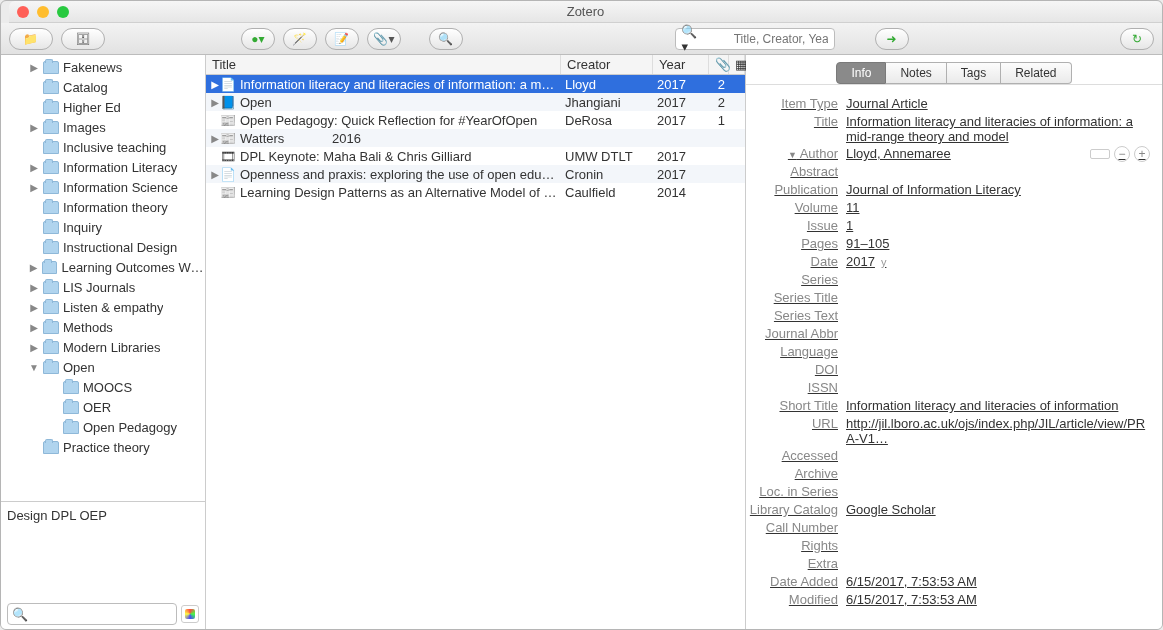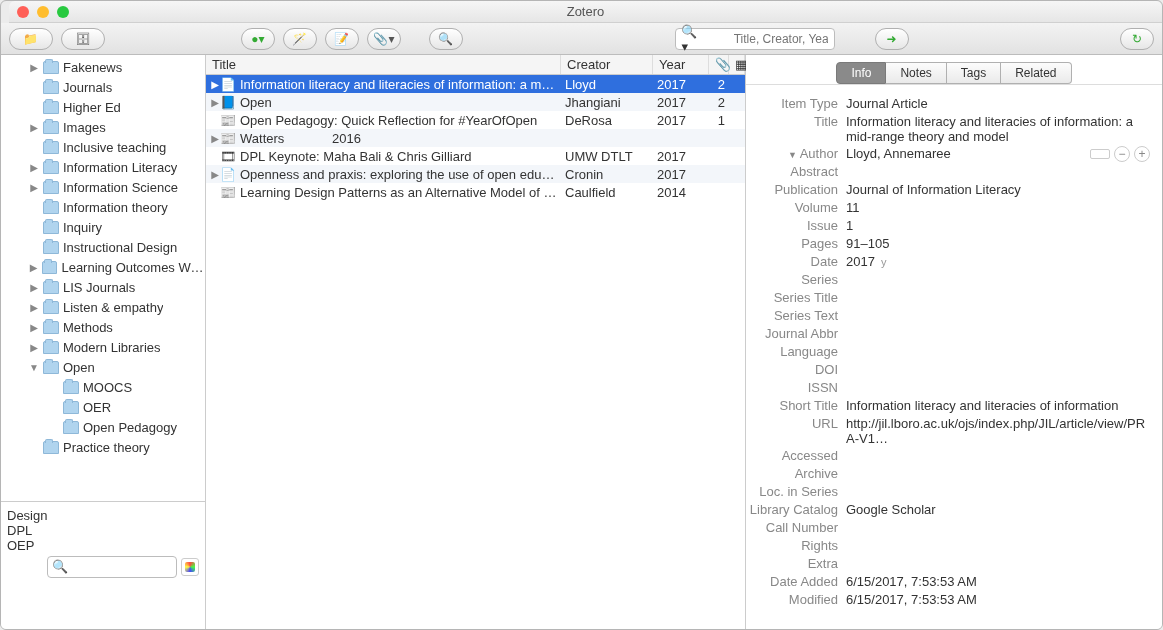--- a/index.html
+++ b/index.html
@@ -118,7 +118,7 @@
         <div class="tree-row d1">
           <span class="disc"></span>
           <span class="folder-ic"></span>
-          <span class="lbl">Journals</span>
+          <span class="lbl">Catalog</span>
         </div>
         <div class="tree-row d1">
           <span class="disc"></span>

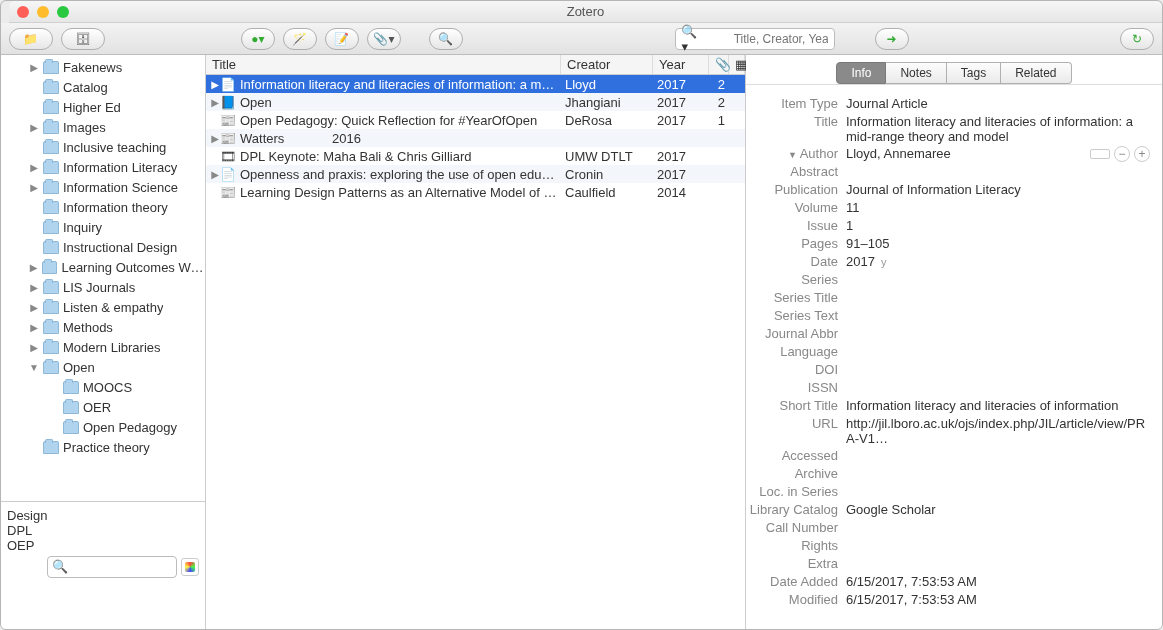--- a/index.html
+++ b/index.html
@@ -61,7 +61,7 @@
 .tab+.tab{border-left:none;}
 .tab.active{background:#8a8a8a;color:#fff;border-color:#7a7a7a;}
 .fields{flex:1;overflow:auto;padding:10px 12px 10px 0;}
-.frow{display:flex;align-items:flex-start;min-height:18px;padding:1px 0;font-size:12px;}
+.frow{display:flex;align-items:flex-start;min-height:18px;padding:1px 0;font-size:12px;text-decoration:underline;}
 .frow .flabel{width:100px;text-align:right;color:#888;padding-right:8px;flex-shrink:0;}
 .frow .fval{flex:1;color:#333;word-break:break-word;}
 .frow .ficons{display:flex;gap:4px;align-items:center;}

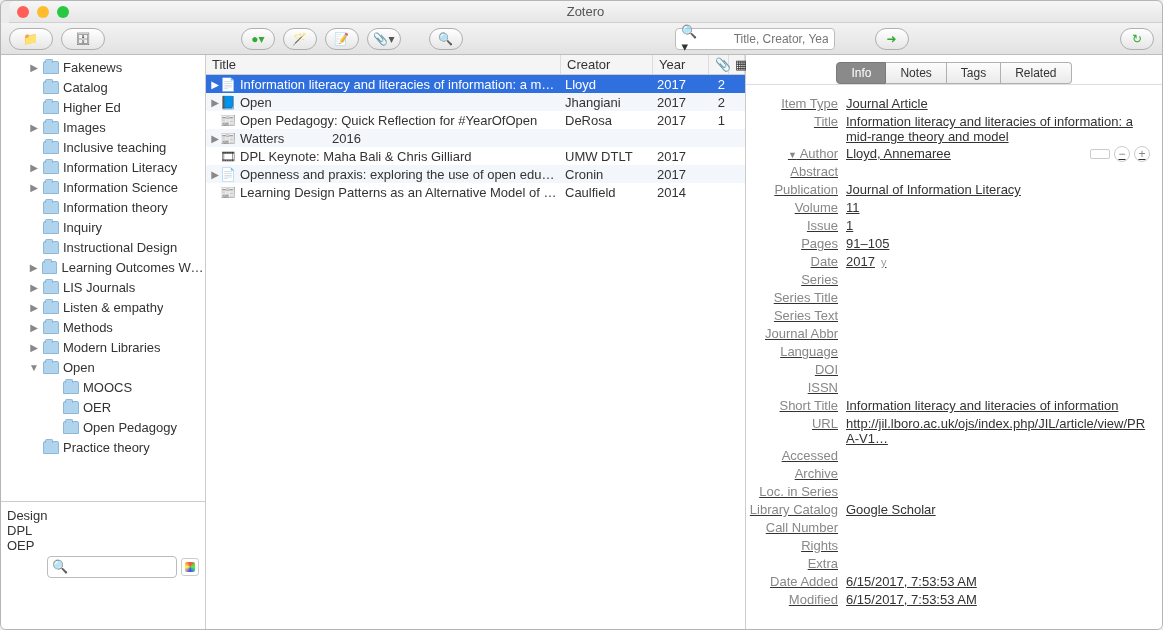--- a/index.html
+++ b/index.html
@@ -29,7 +29,7 @@
 .folder-ic:before{content:"";position:absolute;top:-3px;left:1px;width:6px;height:3px;background:#b0d4ee;border:1px solid #8eb8d8;border-bottom:none;border-radius:2px 2px 0 0;}
 .tree-row .lbl { white-space:nowrap; overflow:hidden; text-overflow:ellipsis; }
 
-.tags-area { border-top:1px solid #ccc; padding:6px; font-size:12px; color:#333; height:130px; display:flex; flex-direction:row; }
+.tags-area { border-top:1px solid #ccc; padding:6px; font-size:12px; color:#333; height:130px; display:flex; flex-direction:column; }
 .tags-area .taglist{flex:1;}
 .tagsearch { height:22px; border:1px solid #bcbcbc; border-radius:4px; display:flex; align-items:center; padding:0 4px; gap:4px; background:#fff;}
 .tagsearch input{border:none;outline:none;width:100%;font-size:12px;}

